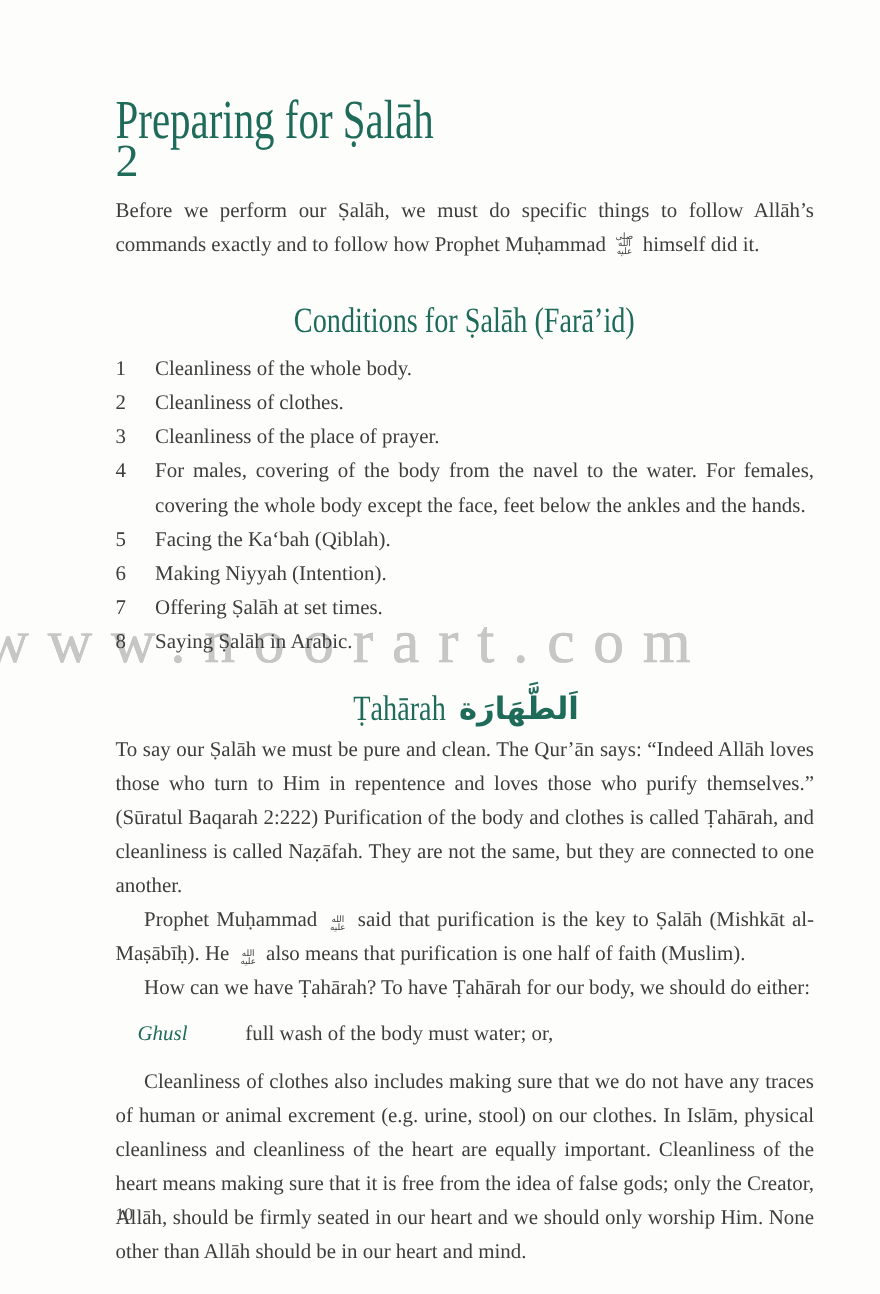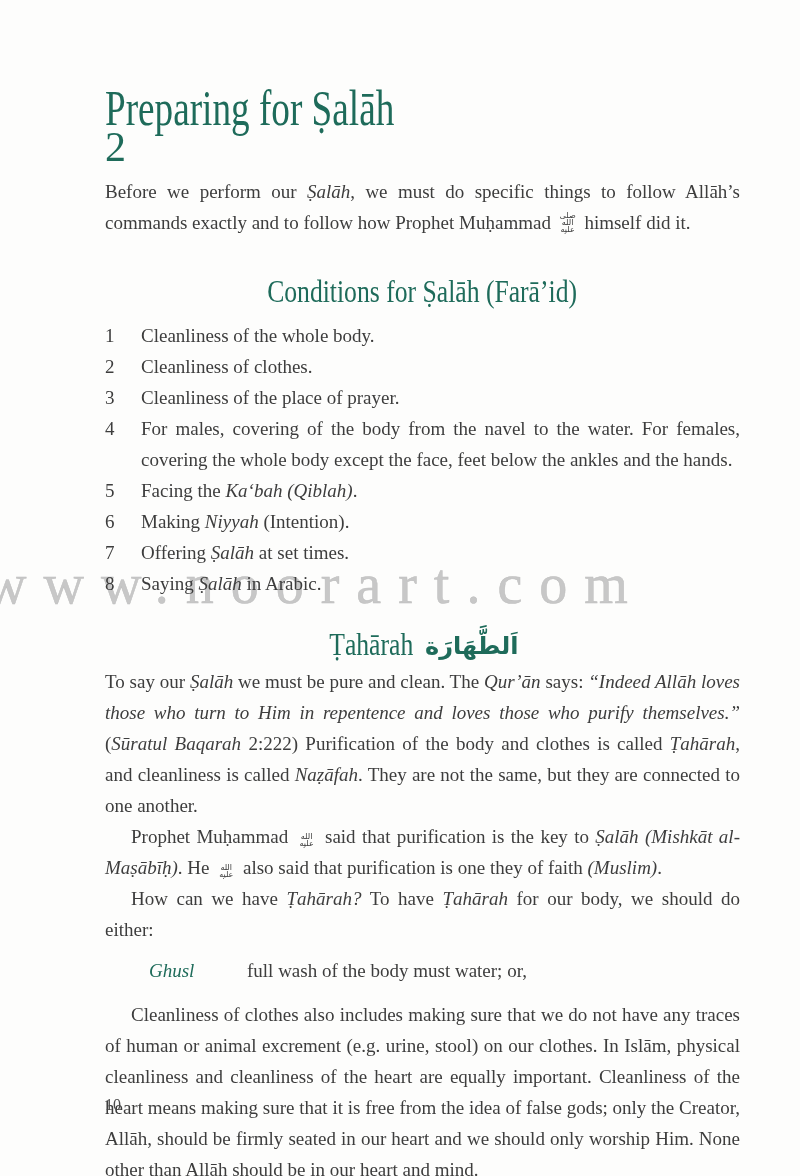--- a/index.html
+++ b/index.html
@@ -40,7 +40,7 @@
   h2.taharah-heading { margin:34px 0 4px 0; display:flex; justify-content:center; align-items:baseline; gap:10px; }
   .taharah-latin { transform:scale(0.95,1.2); transform-origin:center bottom; display:inline-block; }
   .taharah-arabic { font-family:"DejaVu Sans",sans-serif; font-size:24px; line-height:1; color:var(--accent); font-weight:bold; transform:translateY(-2px); }
-  .it { font-style:italic; }
+  .it { }
   .pbuh {
     display:inline-block; width:24px; height:22px; overflow:hidden;
     font-family:"DejaVu Sans",sans-serif; font-size:8px; line-height:7px;

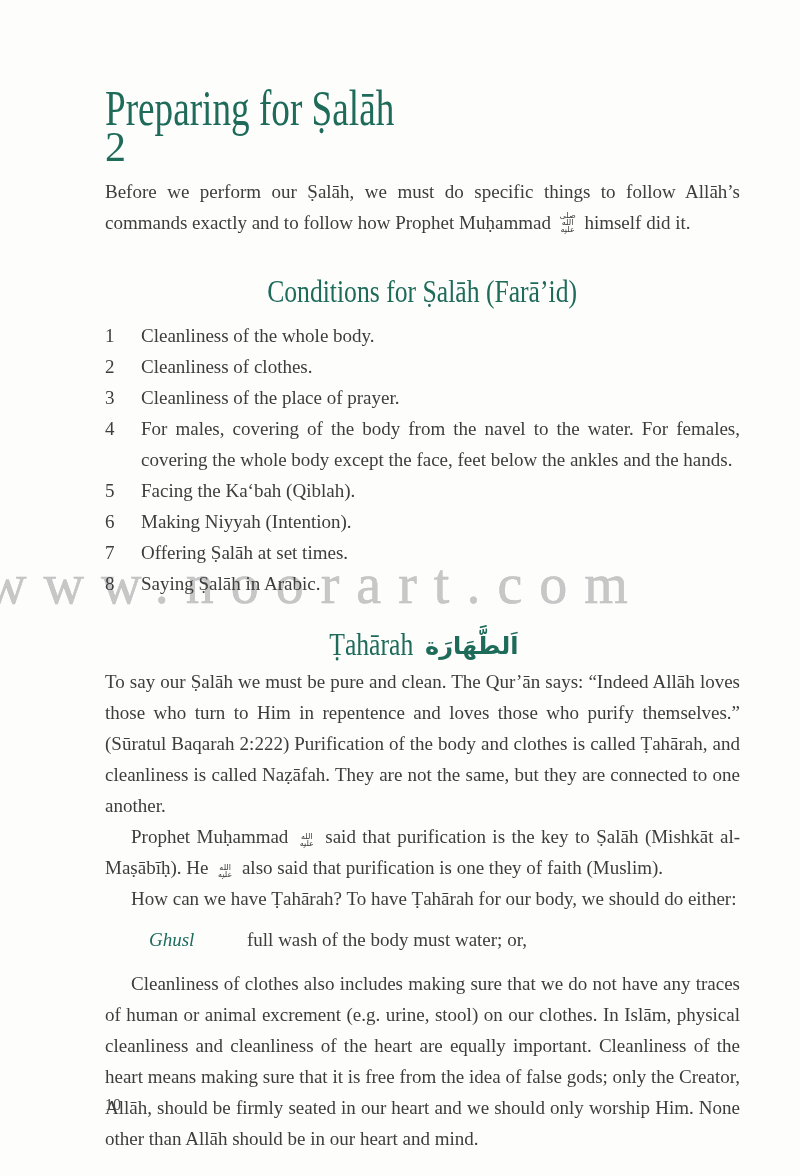--- a/index.html
+++ b/index.html
@@ -39,7 +39,7 @@
   .cond-text { flex:1; text-align:justify; }
   h2.taharah-heading { margin:34px 0 4px 0; display:flex; justify-content:center; align-items:baseline; gap:10px; }
   .taharah-latin { transform:scale(0.95,1.2); transform-origin:center bottom; display:inline-block; }
-  .taharah-arabic { font-family:"DejaVu Sans",sans-serif; font-size:24px; line-height:1; color:var(--accent); font-weight:bold; transform:translateY(-2px); }
+  .taharah-arabic { font-family:"DejaVu Sans",sans-serif; font-size:28px; line-height:1; color:var(--accent); font-weight:bold; transform:translateY(-2px); }
   .it { }
   .pbuh {
     display:inline-block; width:24px; height:22px; overflow:hidden;

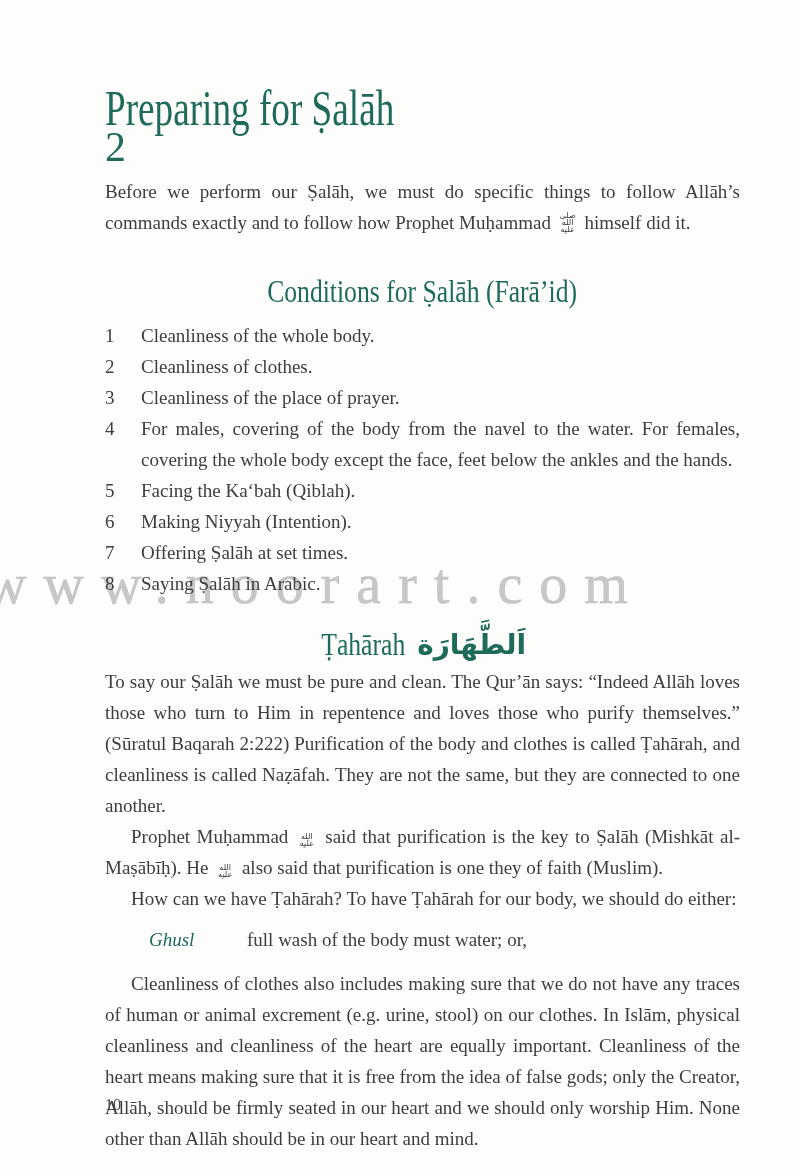--- a/index.html
+++ b/index.html
@@ -110,7 +110,7 @@
   </h2>
 
   <p class="para"><span>To say our </span><span class="it">Ṣalāh</span><span> we must be pure and clean. The </span><span class="it">Qur’ān</span><span> says: </span><span class="it">“Indeed Allāh loves those who turn to Him in repentence and loves those who purify themselves.”</span><span> (</span><span class="it">Sūratul Baqarah</span><span> 2:222) Purification of the body and clothes is called </span><span class="it">Ṭahārah</span><span>, and cleanliness is called </span><span class="it">Naẓāfah</span><span>. They are not the same, but they are connected to one another.</span></p>
-  <p class="para indent"><span>Prophet Muḥammad </span><span class="pbuh">صلى الله عليه وسلم</span><span> said that purification is the key to </span><span class="it">Ṣalāh (Mishkāt al-Maṣābīḥ)</span><span>. He </span><span class="pbuh">صلى الله عليه وسلم</span><span> also said that purification is one they of faith </span><span class="it">(Muslim)</span><span>.</span></p>
+  <p class="para indent"><span>Prophet Muḥammad </span><span class="pbuh">صلى الله عليه وسلم</span><span> said that purification is the key to </span><span class="it">Ṣalāh (Mishkāt al-Maṣābīḥ)</span><span>. He </span><span class="pbuh">صلى الله عليه وسلم</span><span> also means that purification is one half of faith </span><span class="it">(Muslim)</span><span>.</span></p>
   <p class="para indent"><span>How can we have </span><span class="it">Ṭahārah?</span><span> To have </span><span class="it">Ṭahārah</span><span> for our body, we should do either:</span></p>
 
   <div class="def-block">

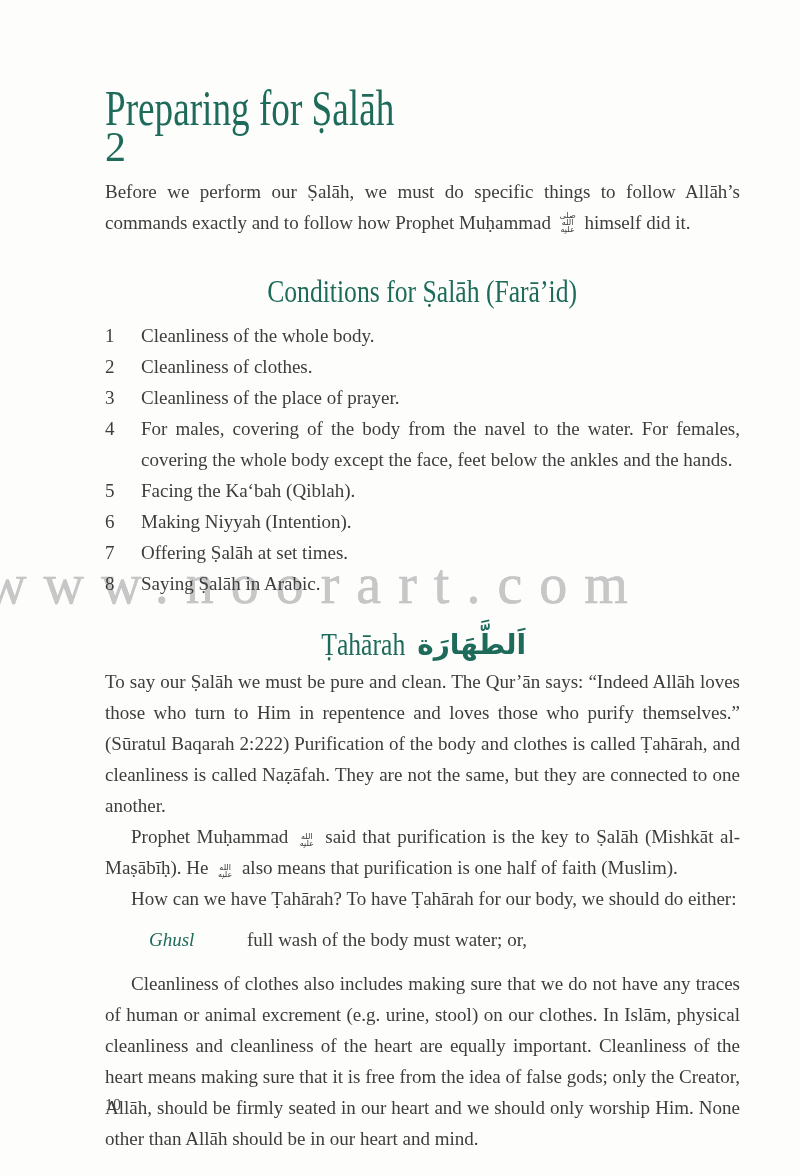--- a/index.html
+++ b/index.html
@@ -48,7 +48,7 @@
   }
   .def-block { margin:10px 0 13px 0; }
   .def-row { display:flex; margin-left:20px; font-size:19px; line-height:31px; }
-  .def-term { flex:none; width:98px; color:var(--accent); font-style:italic;margin-left:24px; }
+  .def-term { flex:none; width:98px; color:var(--accent); font-style:italic; }
   .def-text { flex:1; }
   .closing { margin-top:3px; }
   .page-number { position:absolute; z-index:1; left:105px; top:1096px; font-size:16px; color:#4a4a4a; }

